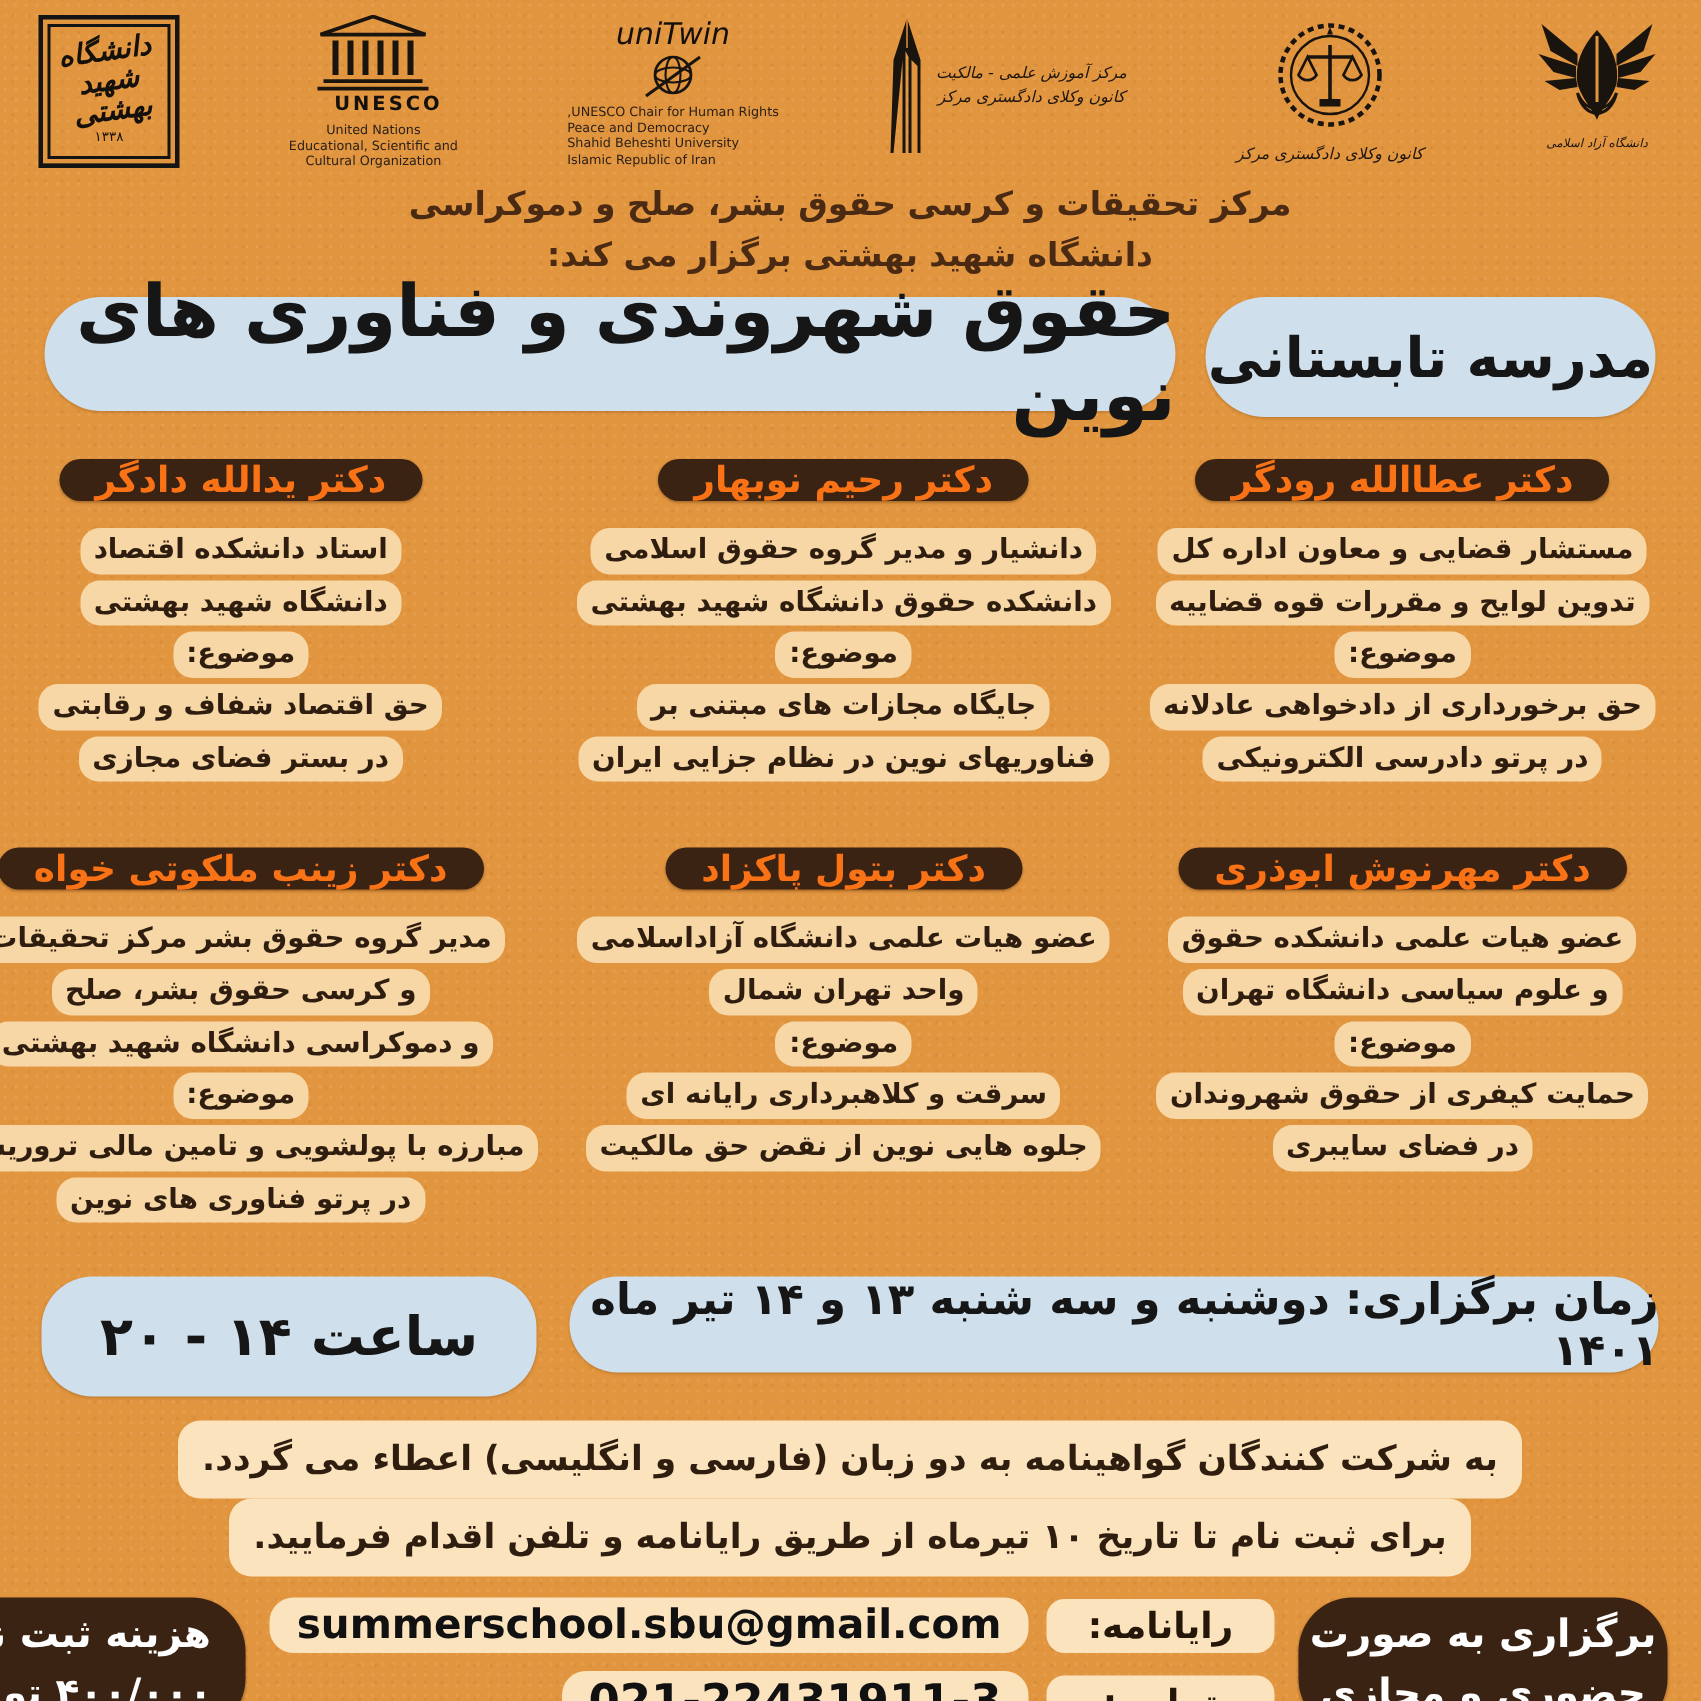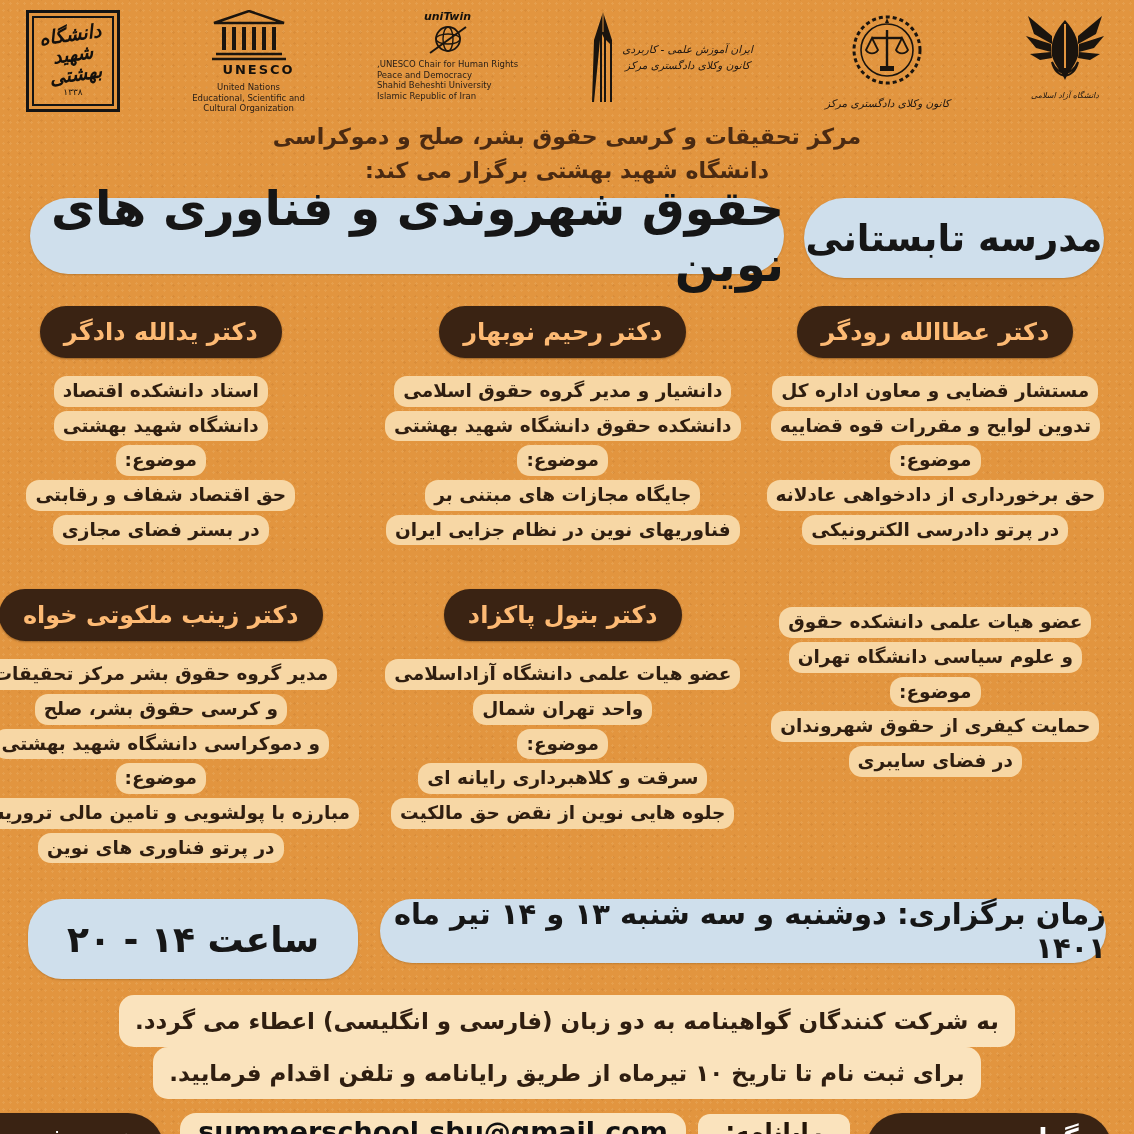--- a/index.html
+++ b/index.html
@@ -26,7 +26,7 @@
   .cap{font-size:8.5px;line-height:1.25;text-align:center;color:#2b2018;}
   .cap-fa{font-size:10.5px;font-style:italic;line-height:1.5;text-align:center;color:#1d1510;}
   .unesco-word{font-size:13px;font-weight:bold;letter-spacing:2px;margin-left:20px;}
-  .unitwin-word{font-size:11px;font-style:italic;font-weight:bold;}
+  .unitwin-word{font-size:20px;font-style:italic;font-weight:normal;}
   .quill-group{display:flex;flex-direction:row;align-items:center;gap:6px;}
 
   

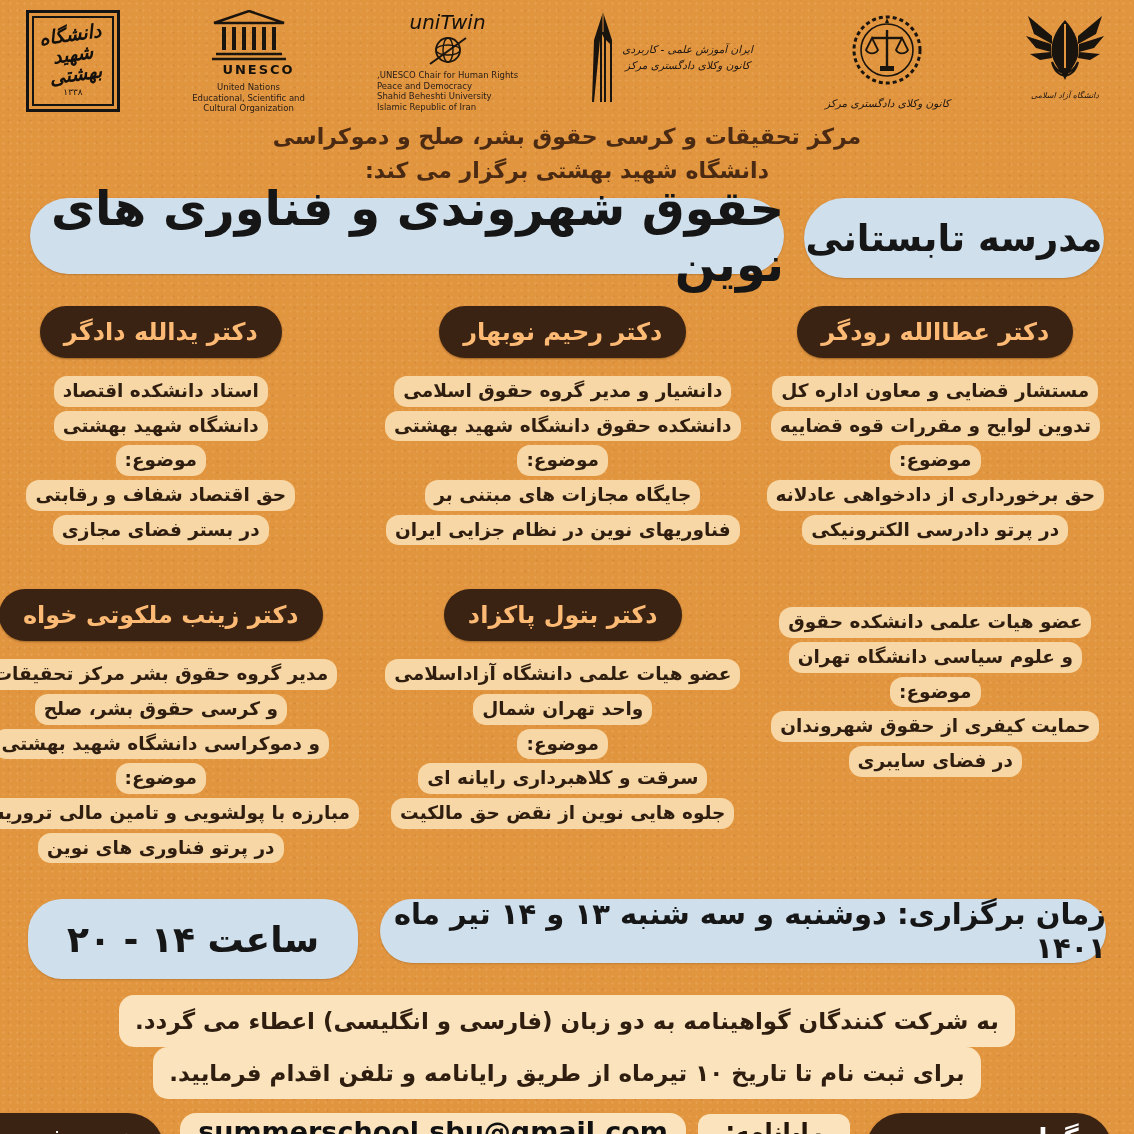--- a/index.html
+++ b/index.html
@@ -130,7 +130,7 @@
 
     <div class="quill-group">
       <div class="cap-fa">
-        <div>ایران آموزش علمی - کاربردی</div>
+        <div>مرکز آموزش علمی - مالکیت</div>
         <div>کانون وکلای دادگستری مرکز</div>
       </div>
       <svg width="26" height="96" viewBox="0 0 26 96">

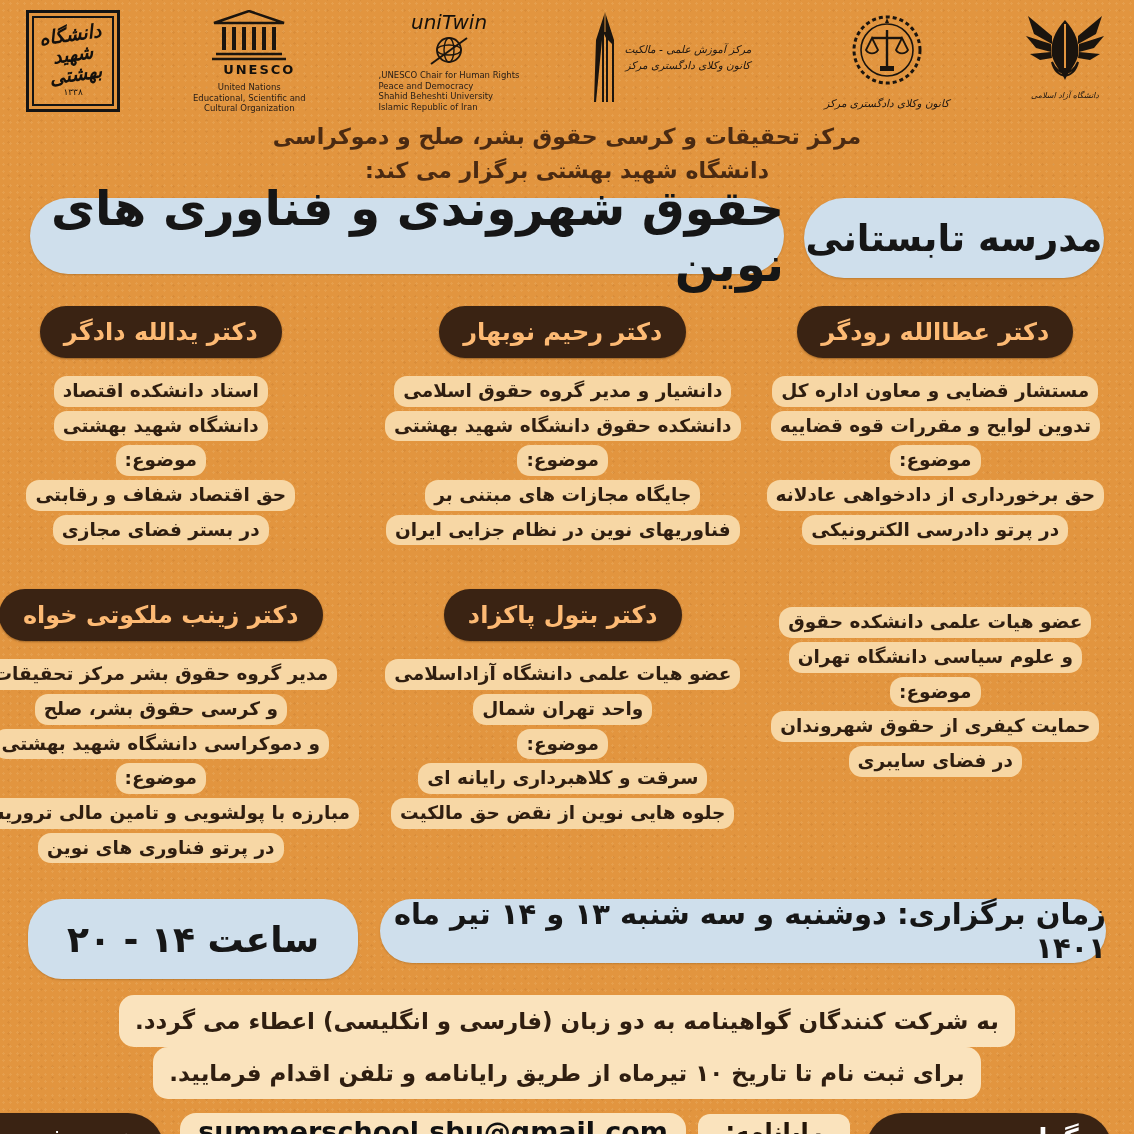--- a/index.html
+++ b/index.html
@@ -43,8 +43,8 @@
   .grid{display:grid;grid-template-columns:repeat(3,1fr);column-gap:26px;row-gap:42px;
         padding:0 30px;margin-top:28px;}
   .card{display:flex;flex-direction:column;align-items:center;}
-  .name-pill{background:#3a2313;color:#fdba74;font-weight:bold;font-size:24px;
-             padding:12px 24px;border-radius:30px;white-space:nowrap;box-shadow:0 1px 2px rgba(60,30,0,0.4);}
+  .name-pill{background:#3a2313;color:#f97316;font-weight:bold;font-size:24px;
+             padding:0 24px;border-radius:30px;white-space:nowrap;box-shadow:0 1px 2px rgba(60,30,0,0.4);}
   .card-body{margin-top:16px;text-align:center;line-height:1.55;}
   .hl{display:inline-block;background:#f7d7a5;border-radius:13px;padding:1px 9px;margin:2px 0;
       color:#2f1e10;font-weight:bold;font-size:18.5px;white-space:nowrap;}

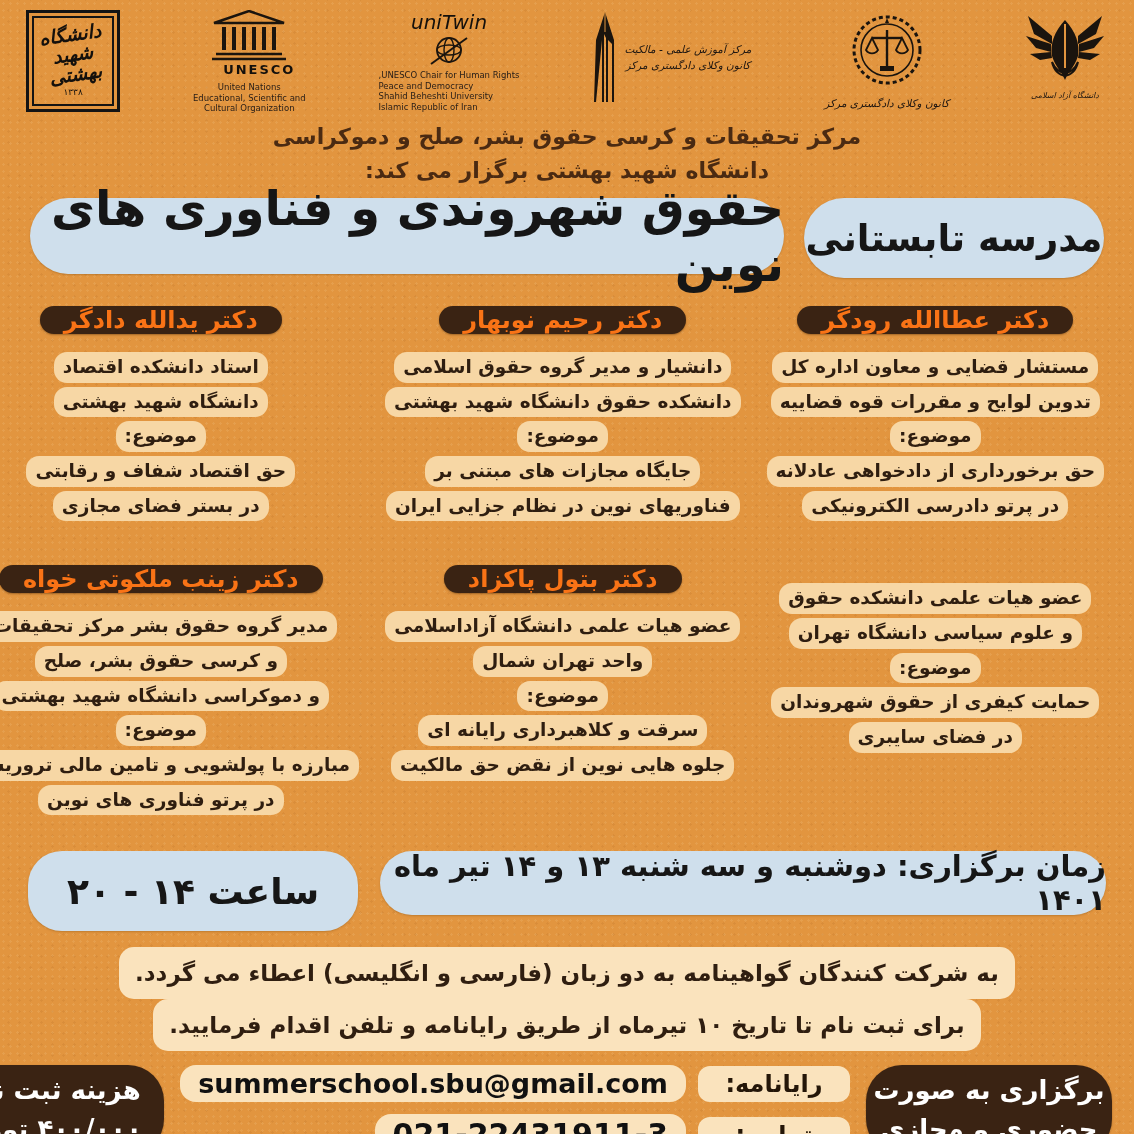--- a/index.html
+++ b/index.html
@@ -218,6 +218,7 @@
     </div>
 
     <div class="card">
+      <div class="name-pill">دکتر مهرنوش ابوذری</div>
       <div class="card-body">
         <span class="hl">عضو هیات علمی دانشکده حقوق</span><br>
         <span class="hl">و علوم سیاسی دانشگاه تهران</span><br>

